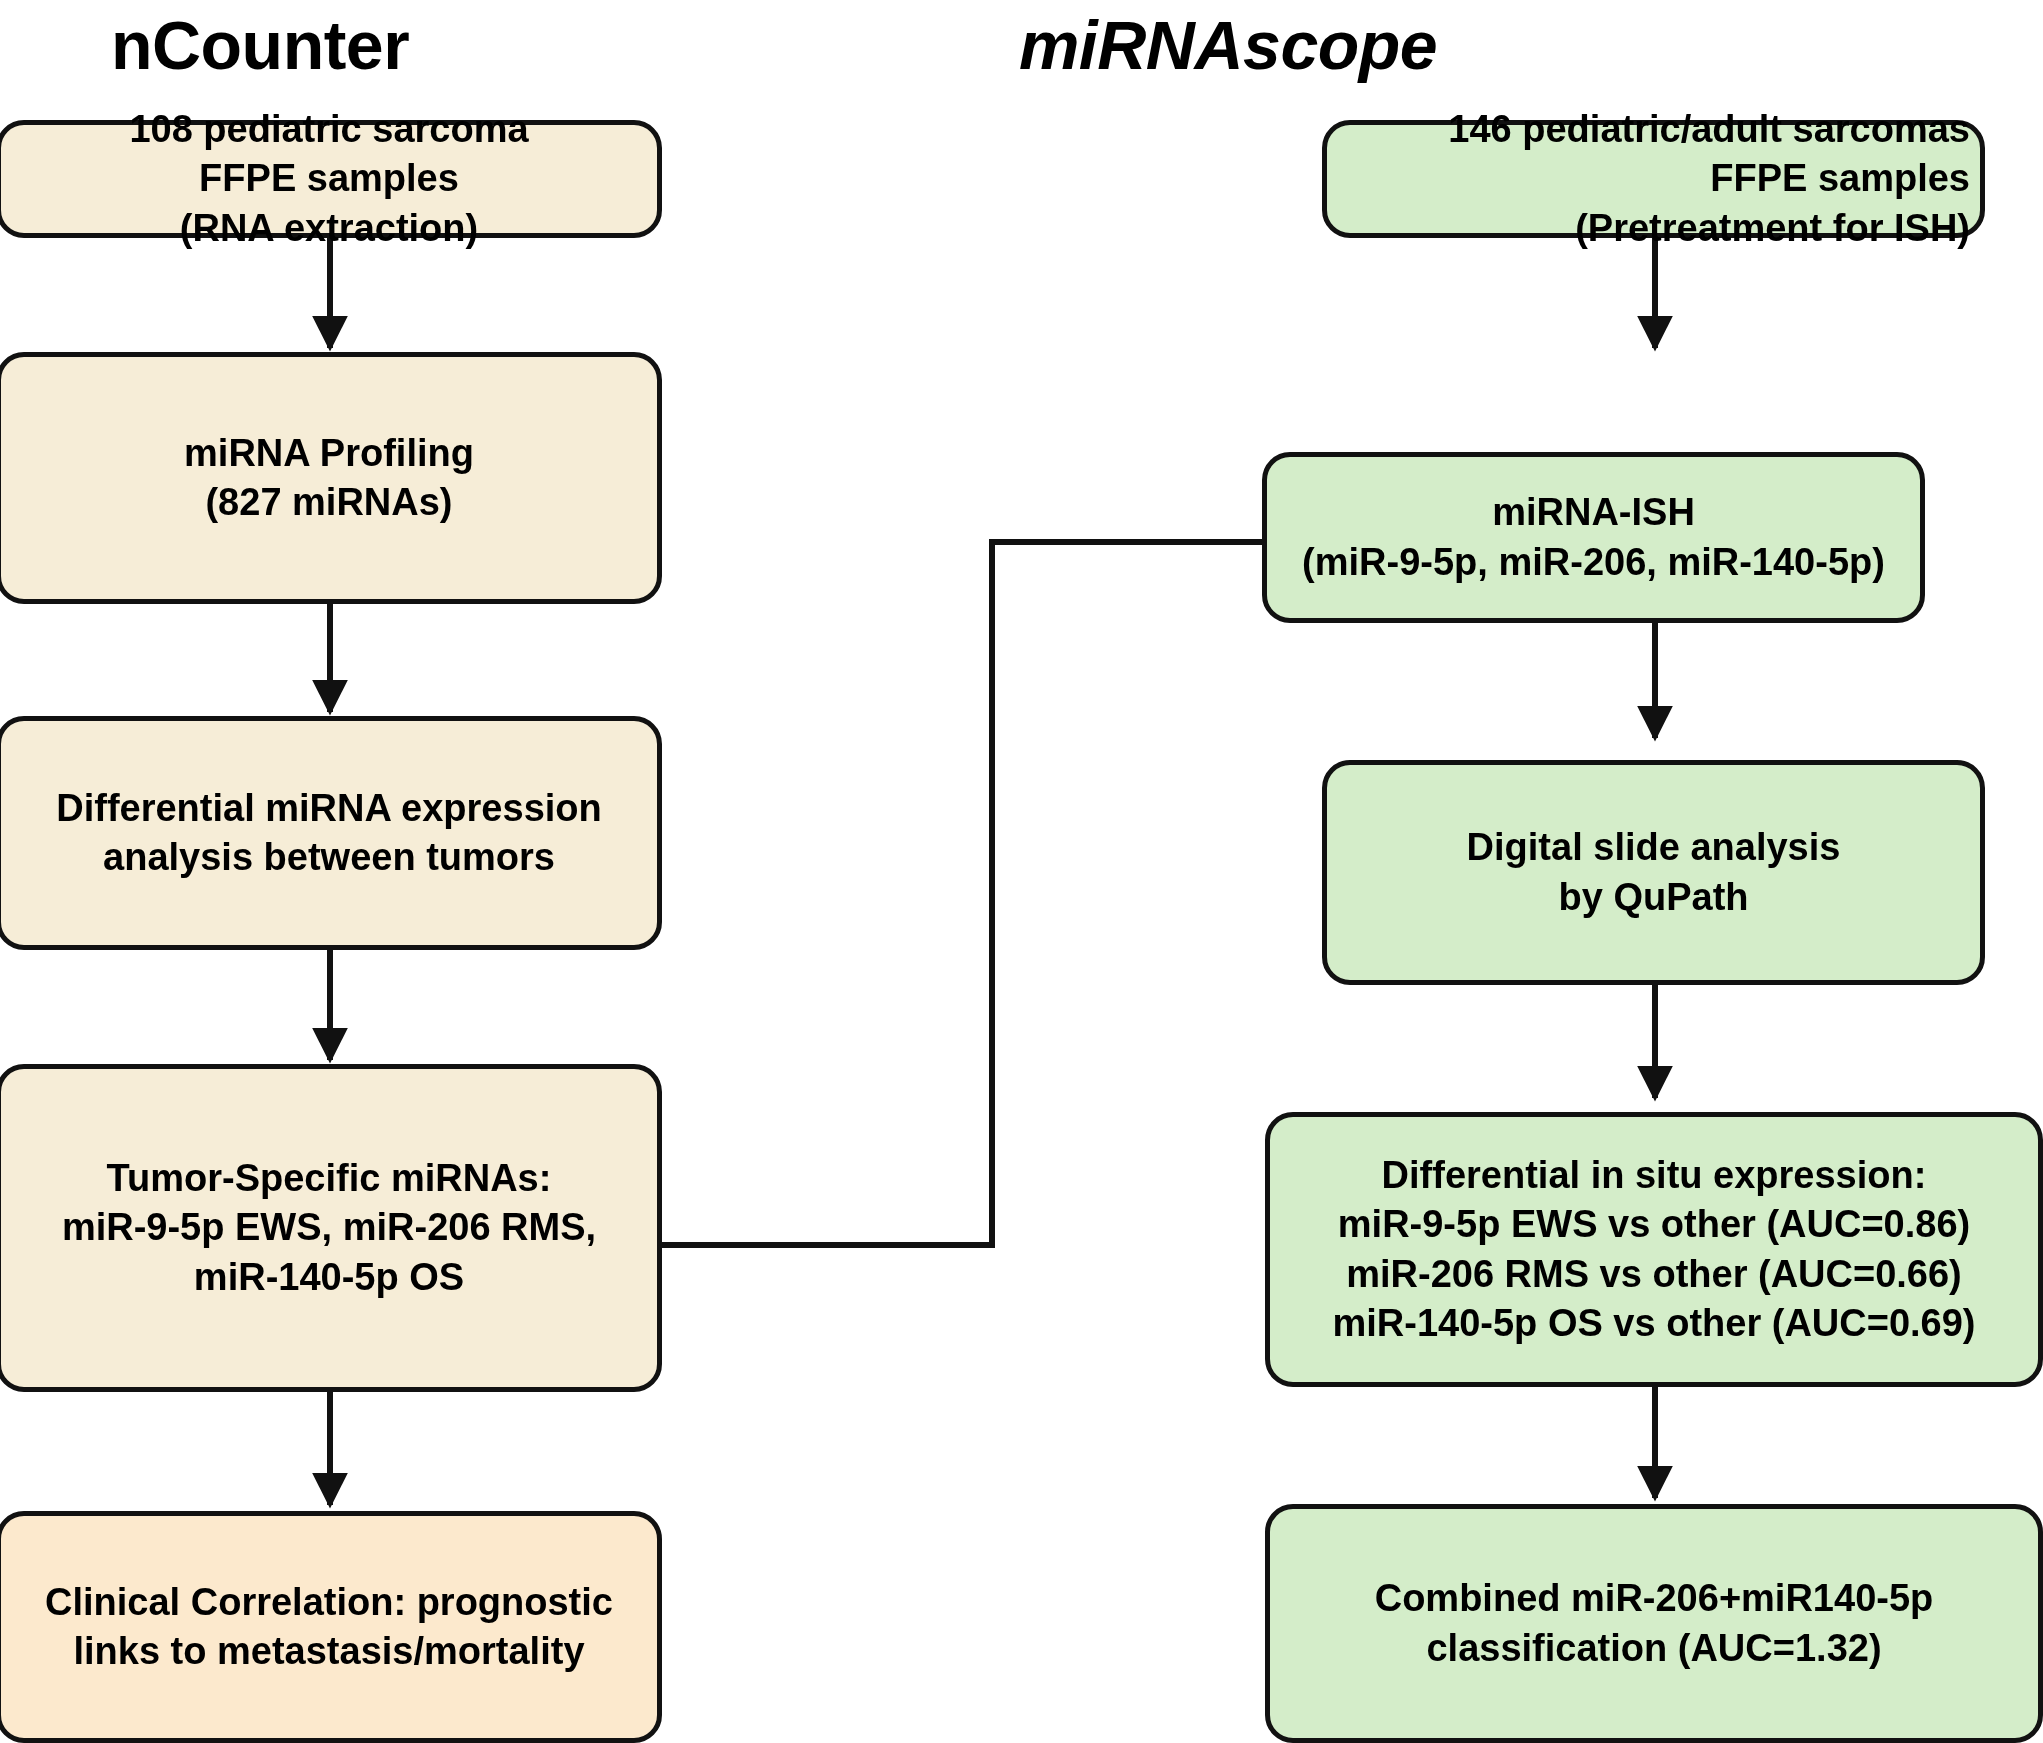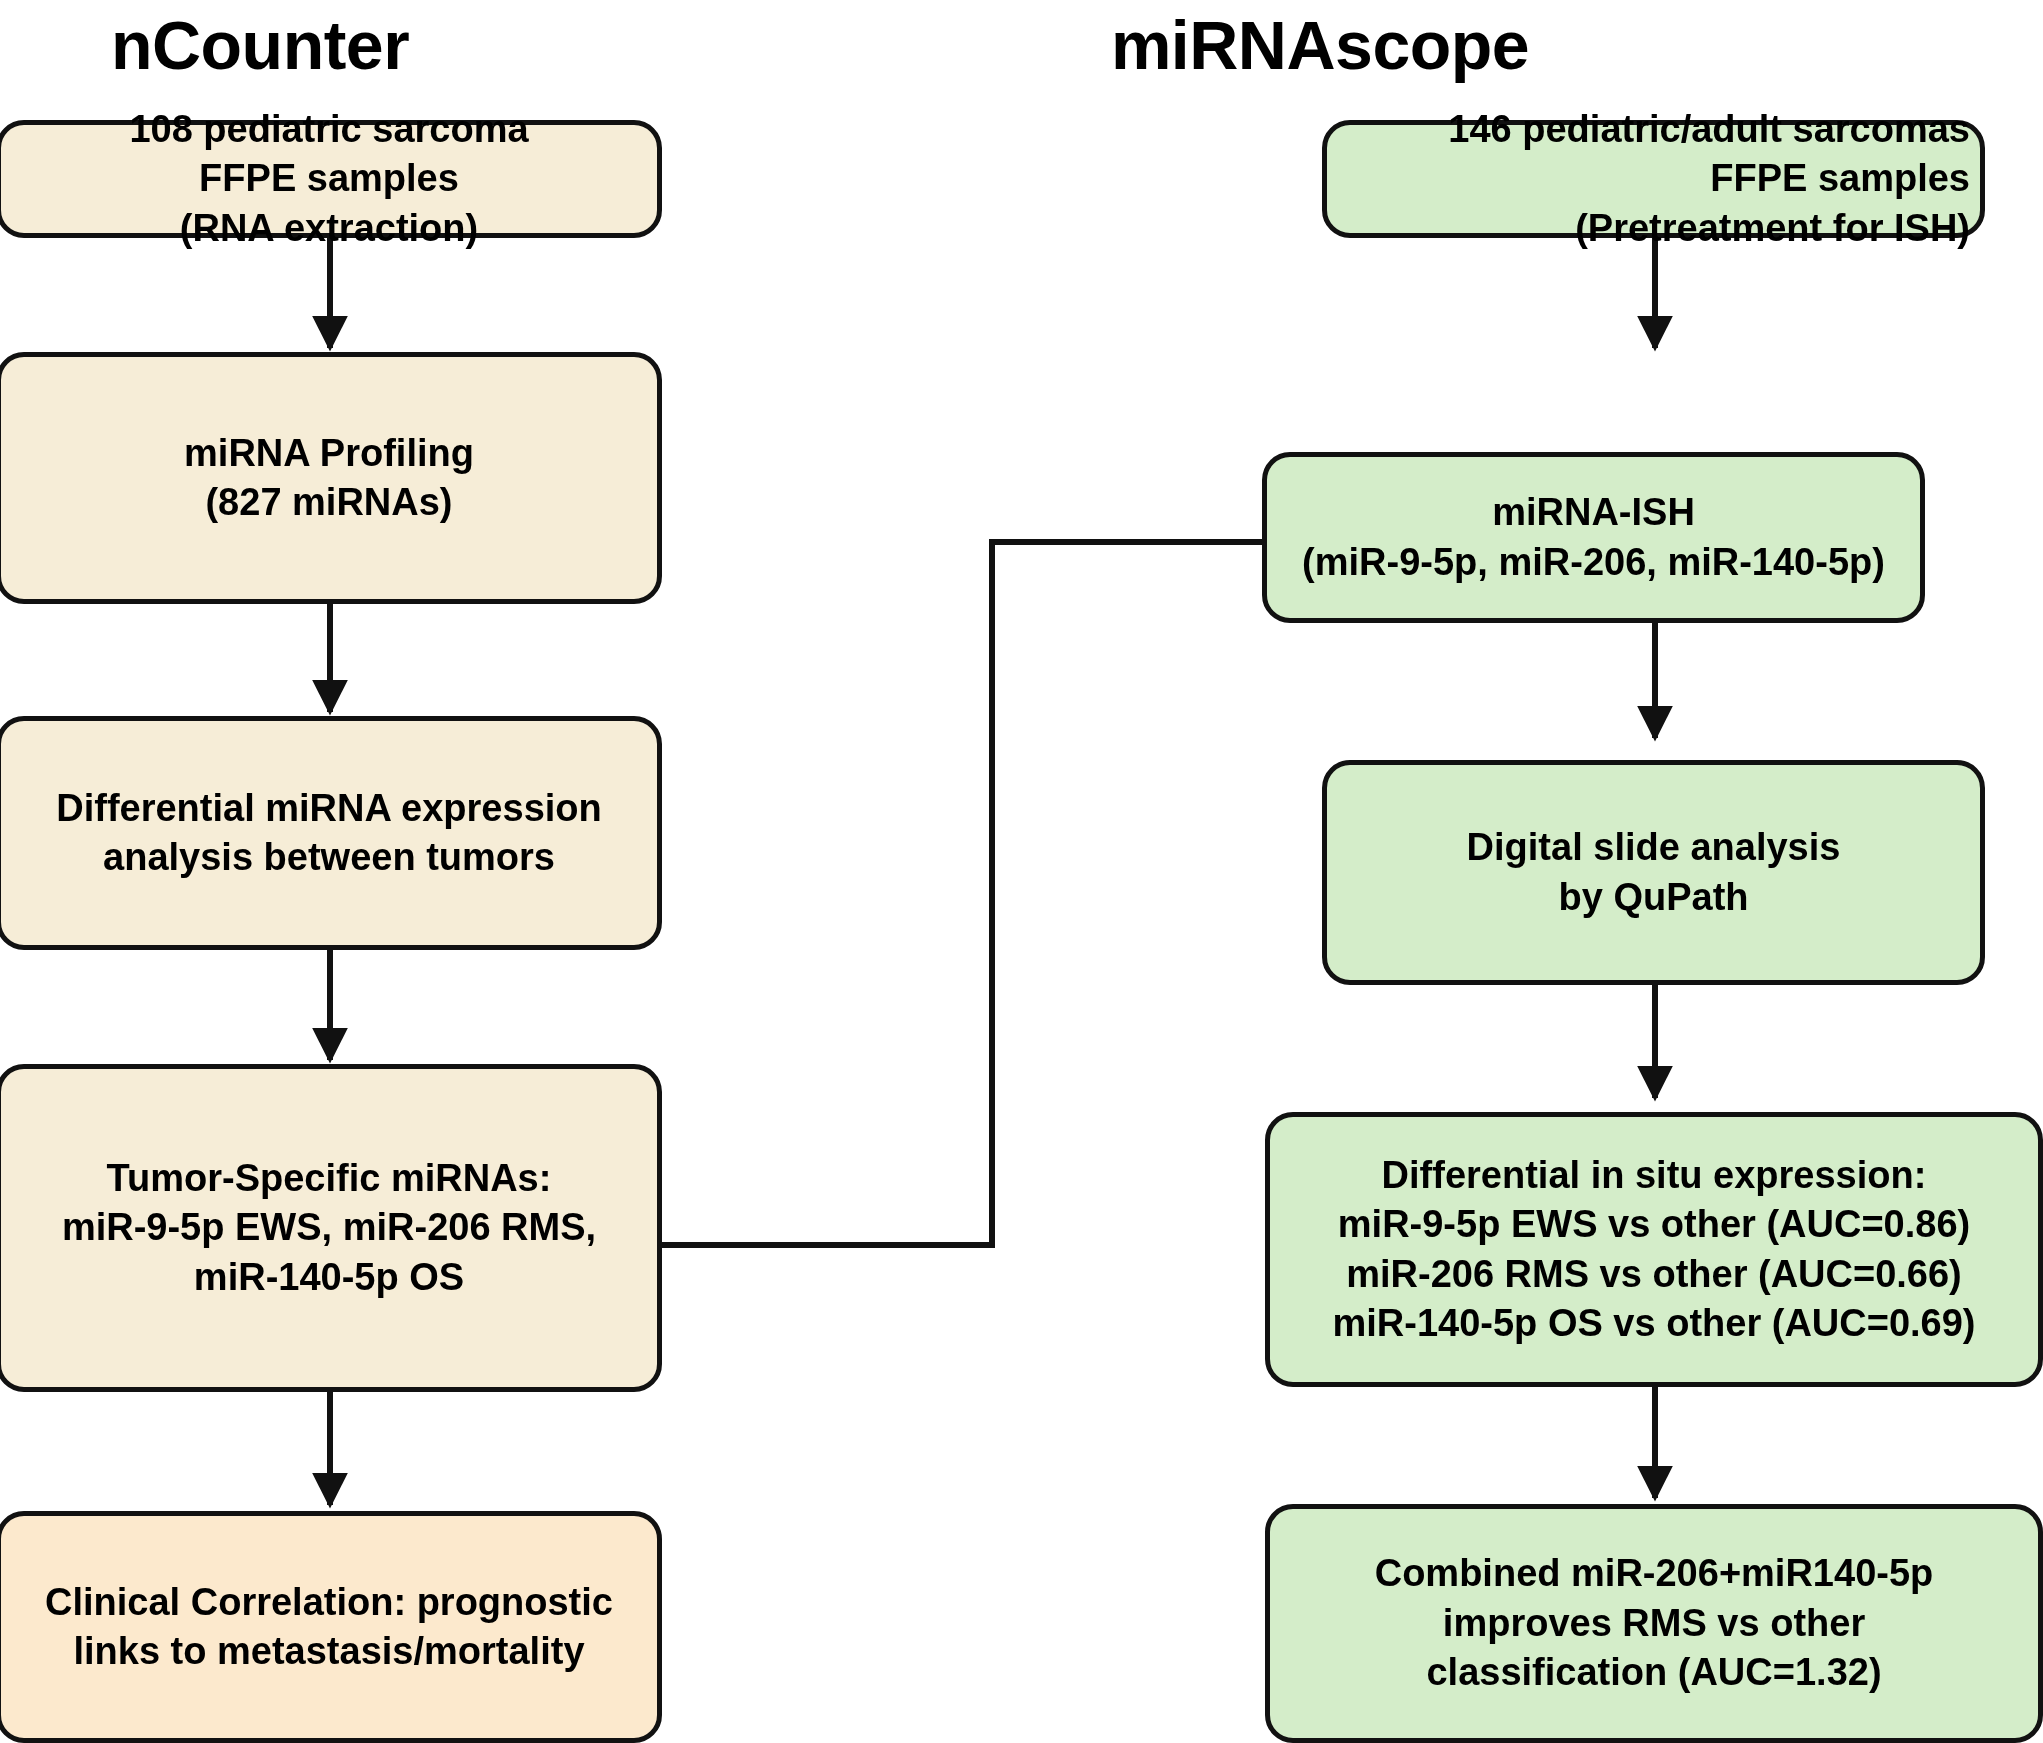--- a/index.html
+++ b/index.html
@@ -28,7 +28,7 @@
     white-space: nowrap;
   }
   #header-ncounter { left: 0px;   top: 6px;  width: 520px; }
-  #header-mirnascope { left: 1060px; top: 6px; width: 520px; }
+  #header-mirnascope { left: 968px; top: 6px; width: 520px; font-style: italic; }
 
   .node {
     position: absolute;

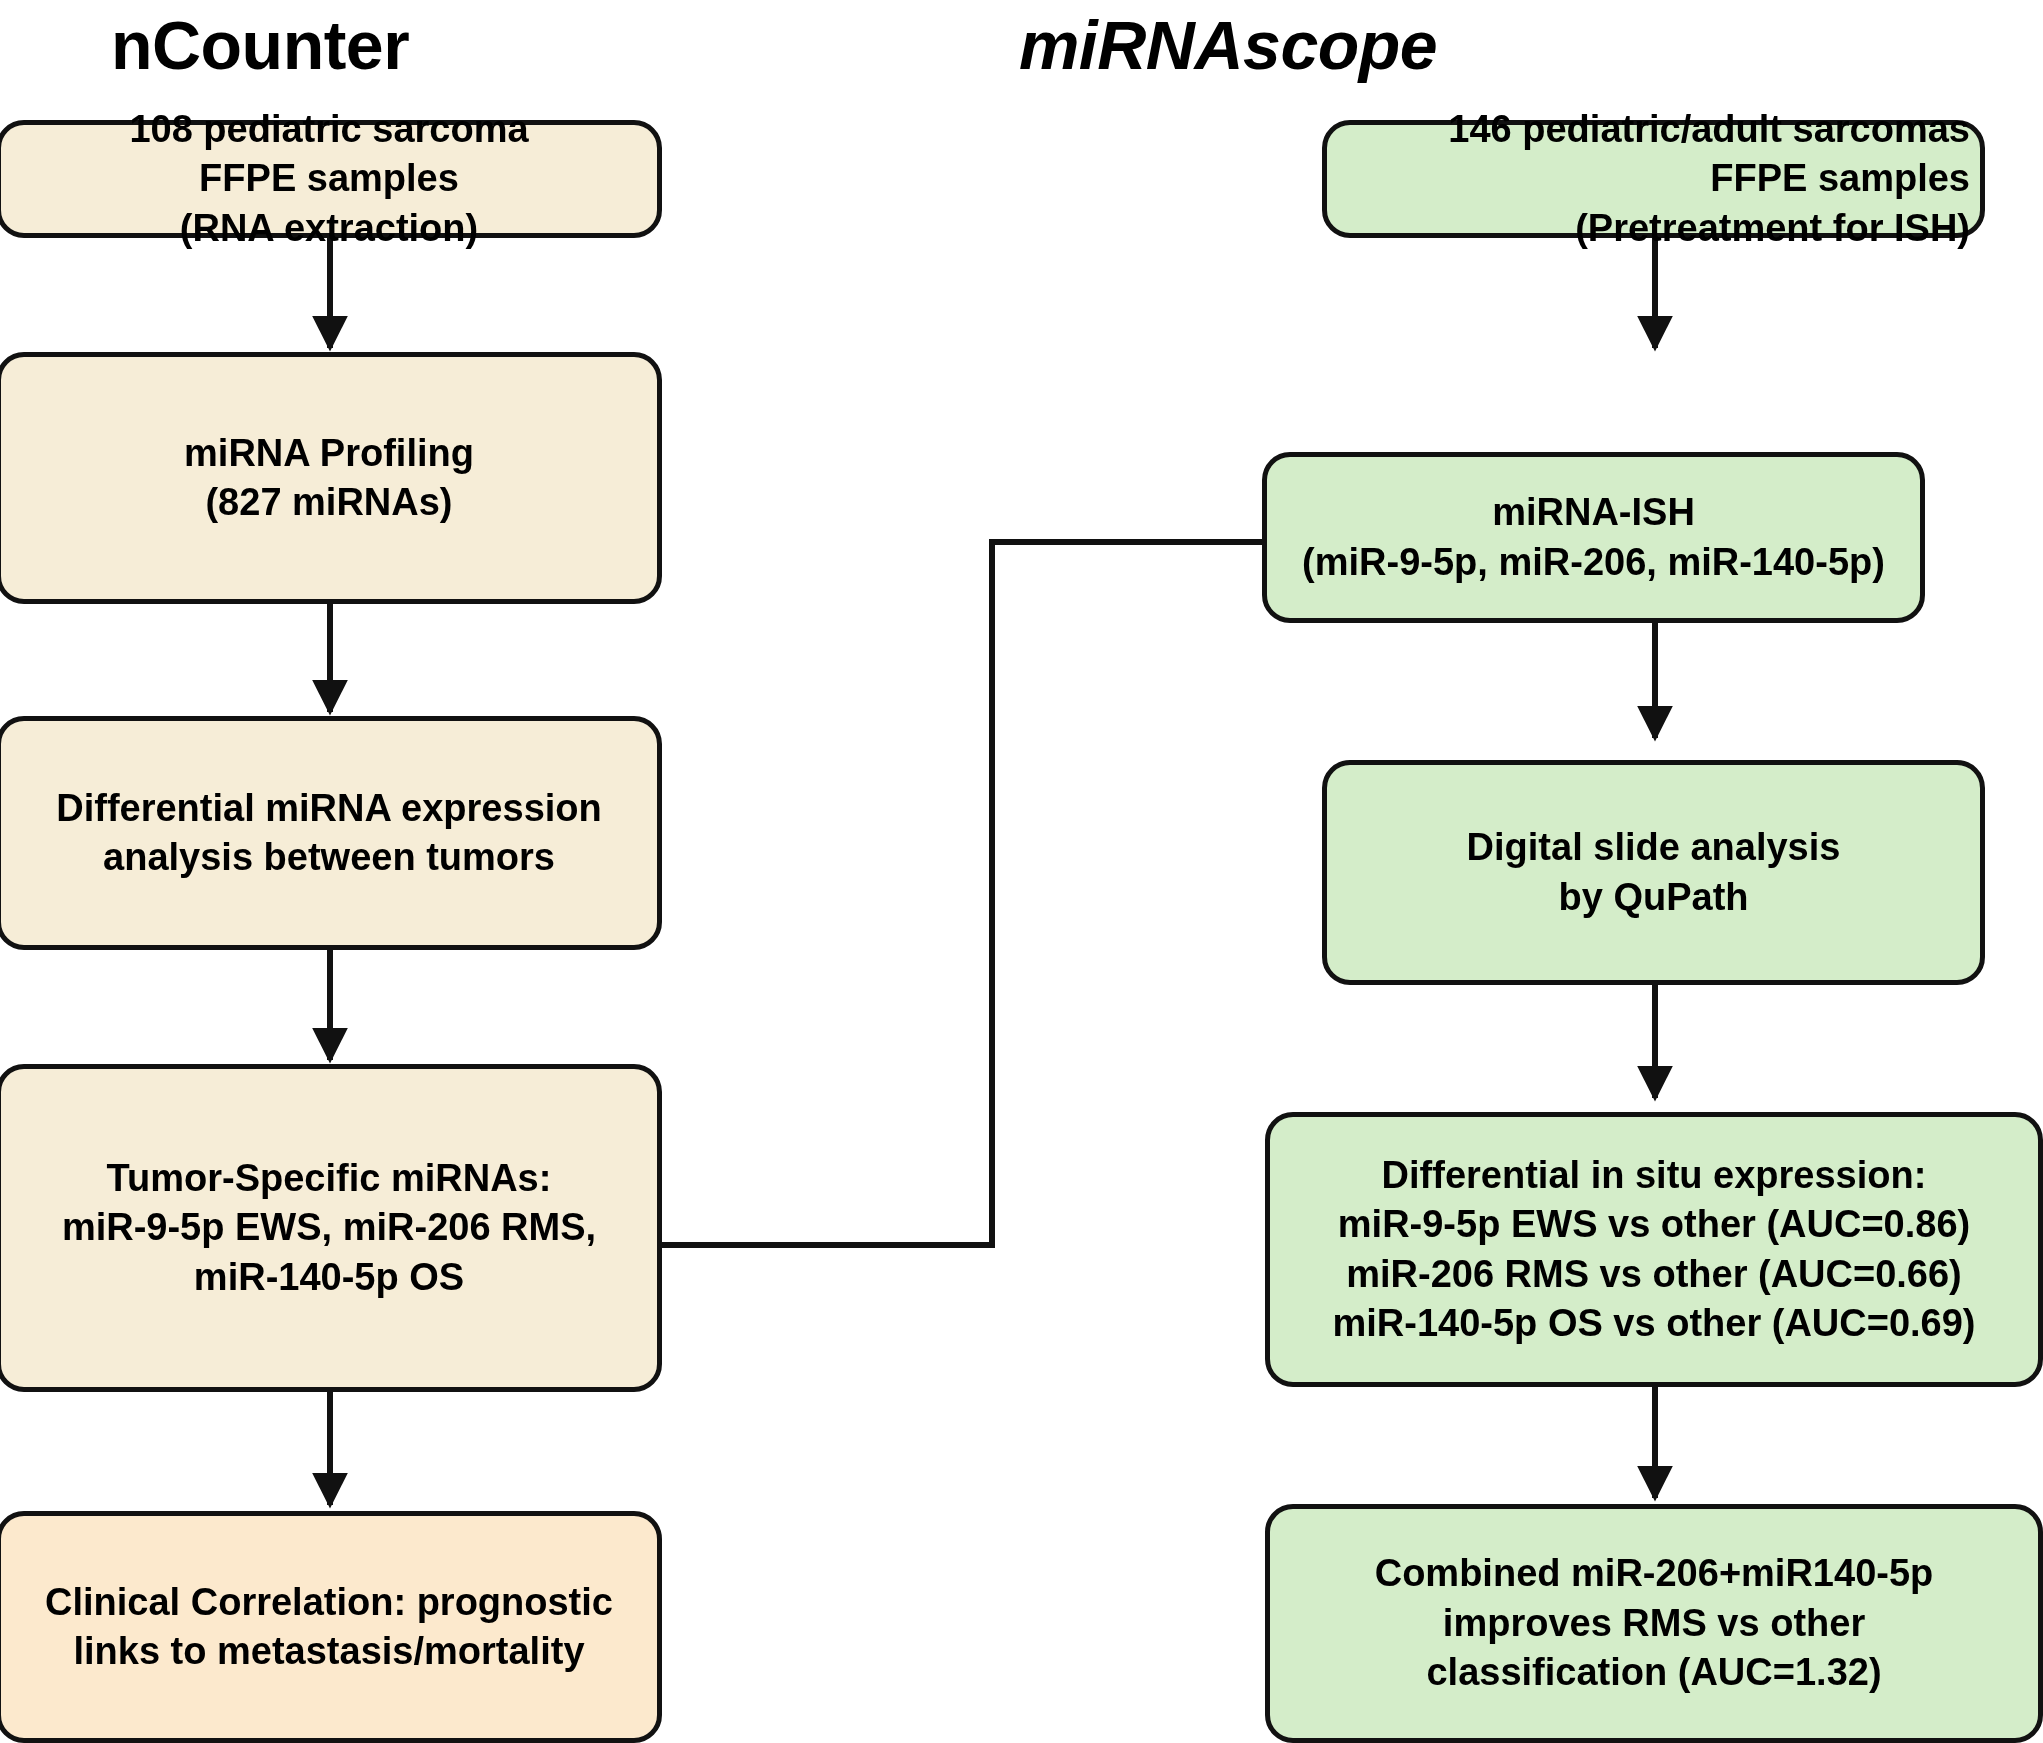--- a/index.html
+++ b/index.html
@@ -163,7 +163,6 @@
   <div class="node fill-green" style="left:1265px; top:1504px; width:778px; height:239px;">
     <div class="lines">
       <div>Combined miR-206+miR140-5p</div>
-      <div>improves RMS vs other</div>
       <div>classification (AUC=1.32)</div>
     </div>
   </div>

